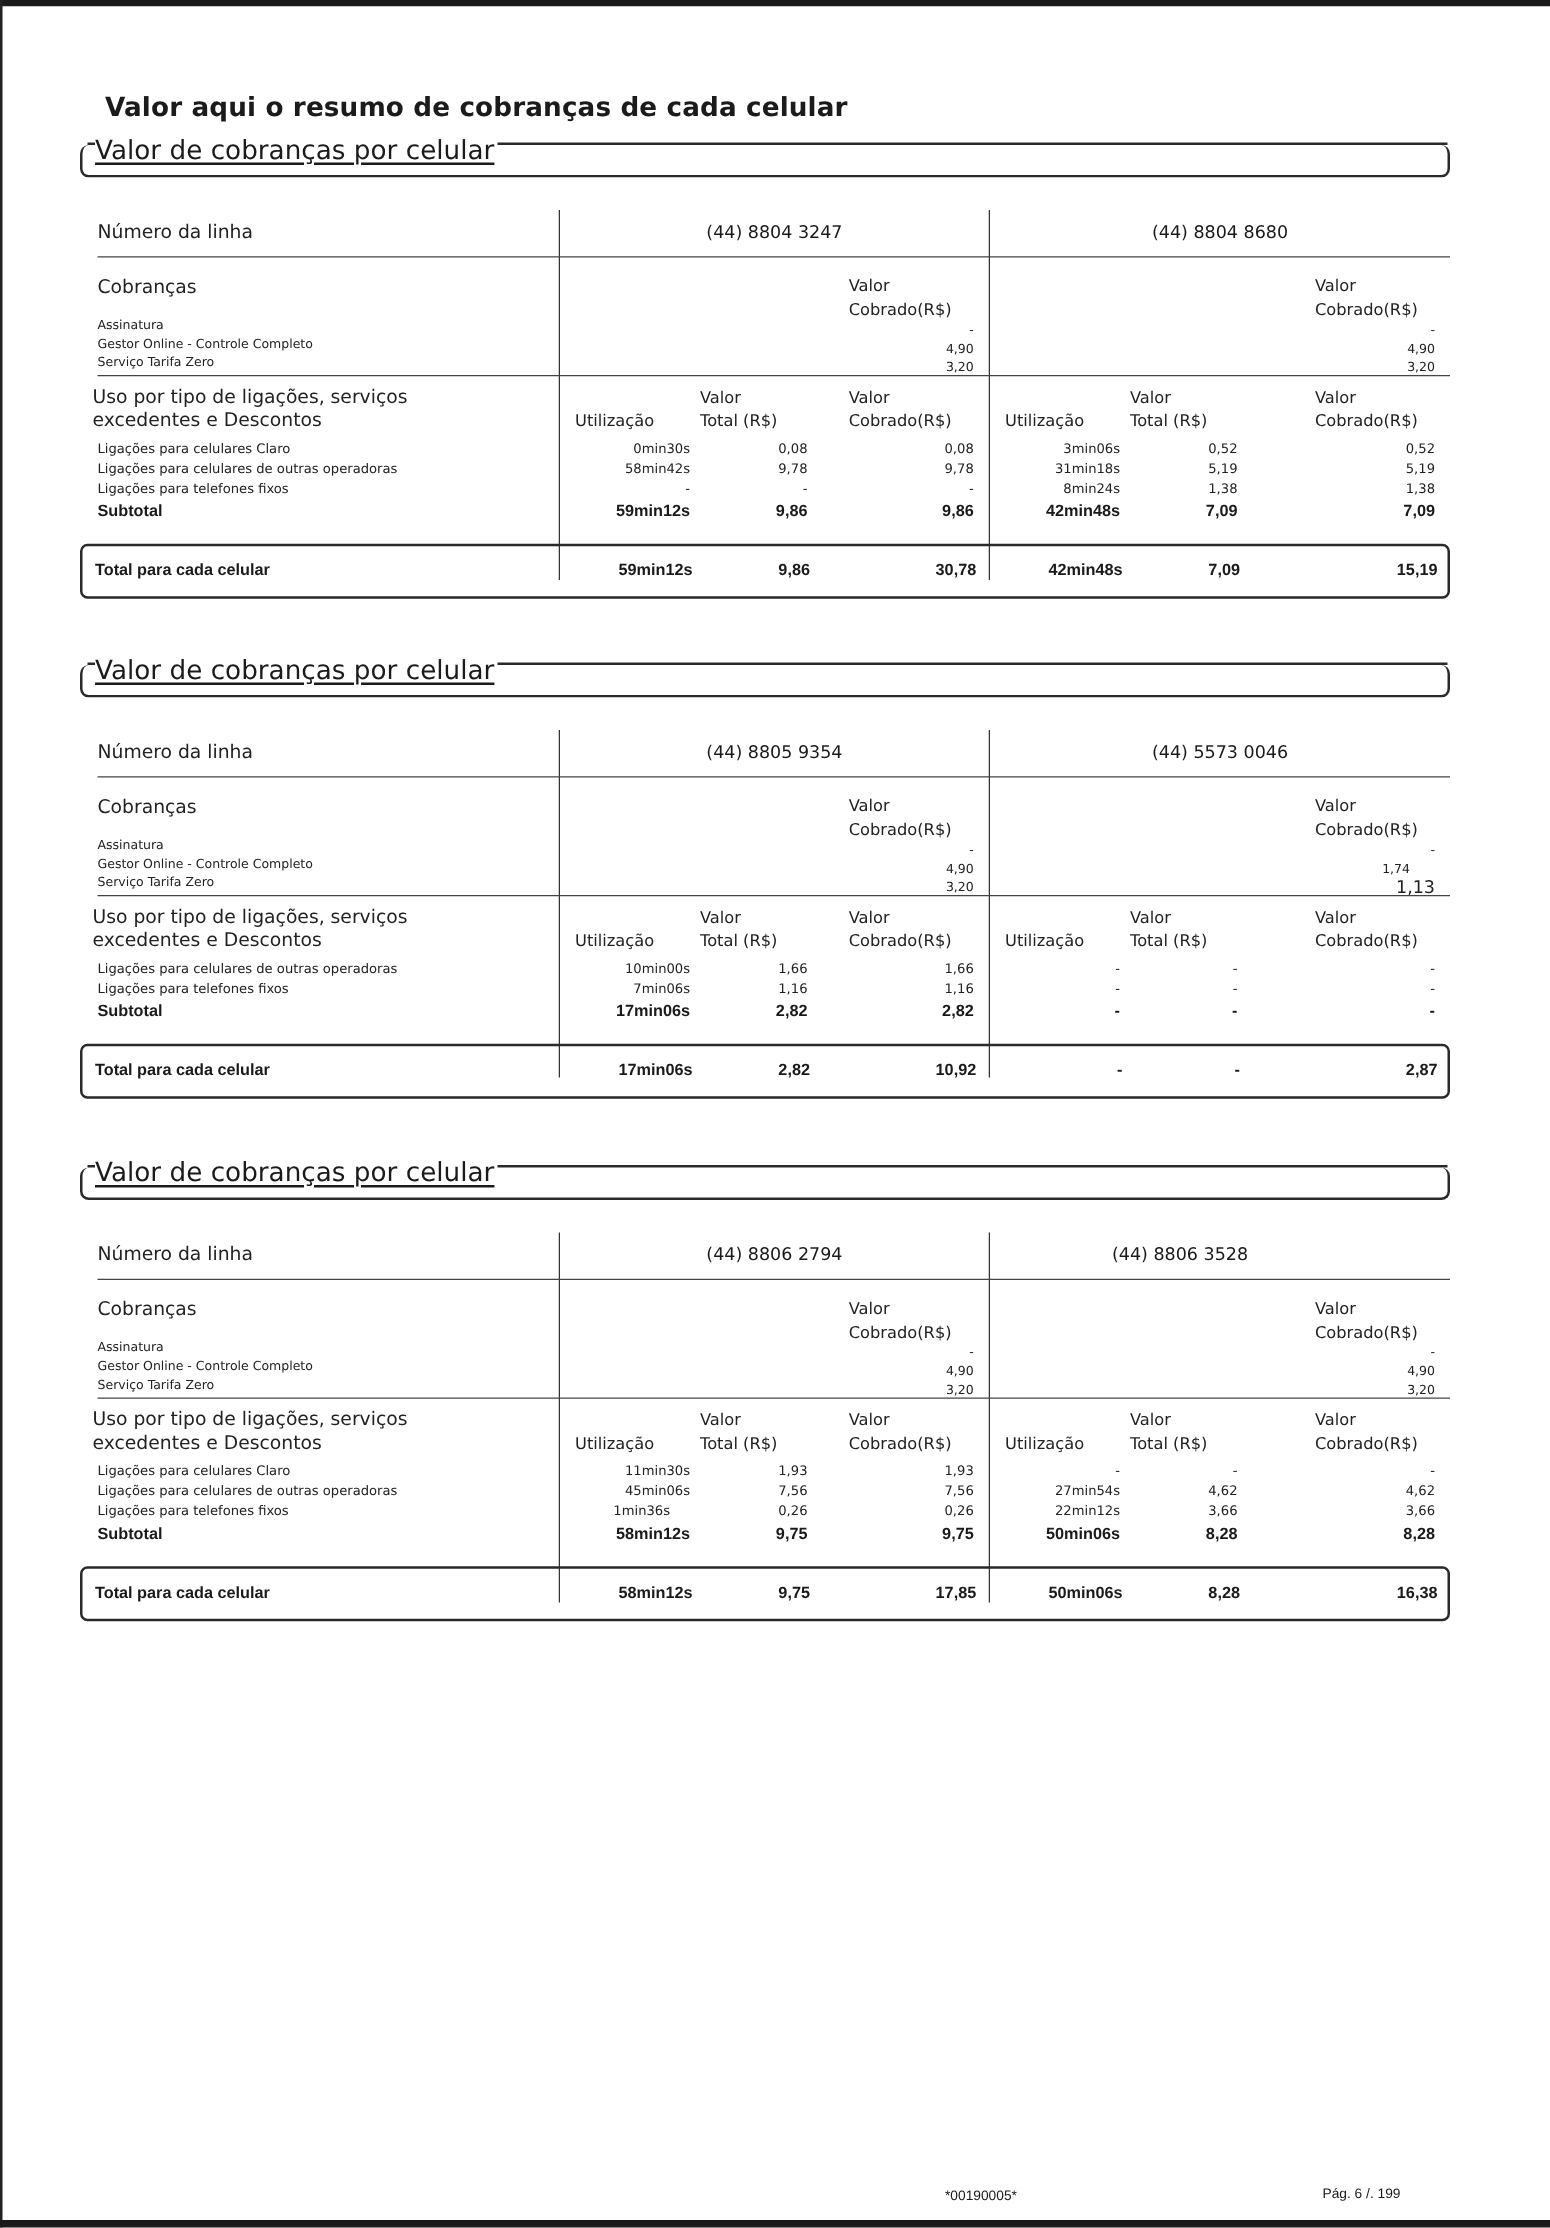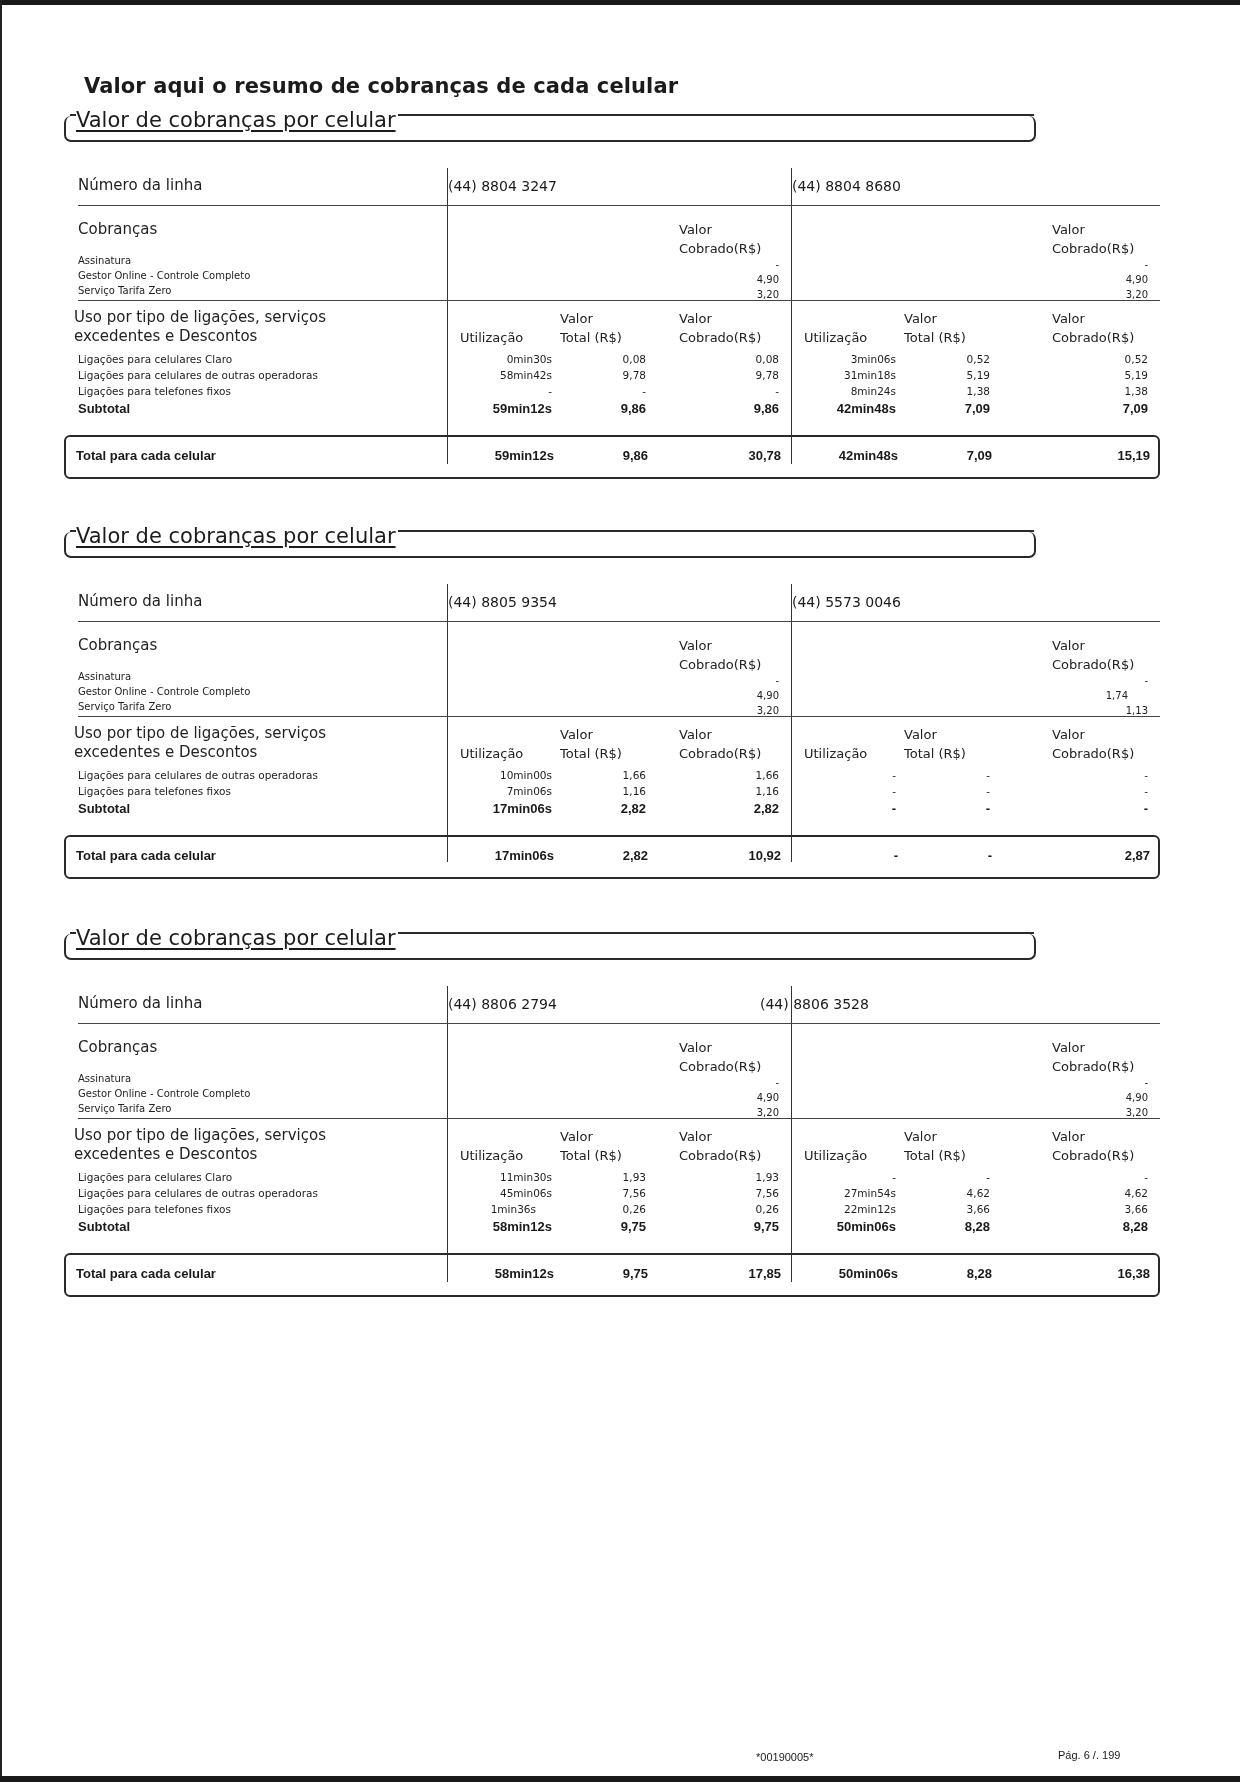--- a/index.html
+++ b/index.html
@@ -16,7 +16,7 @@
     font-family: "DejaVu Sans", sans-serif; color: #1b1b1b;
   }
 
-  .section { position: absolute; left: 64px; width: 972px; text-decoration: underline; }
+  .section { position: absolute; left: 64px; width: 1096px; text-decoration: underline; }
   .sec-header {
     position: relative; height: 24px; border: 2px solid #2a2a2a; border-radius: 7px;
     border-top-color: transparent; border-top: none;

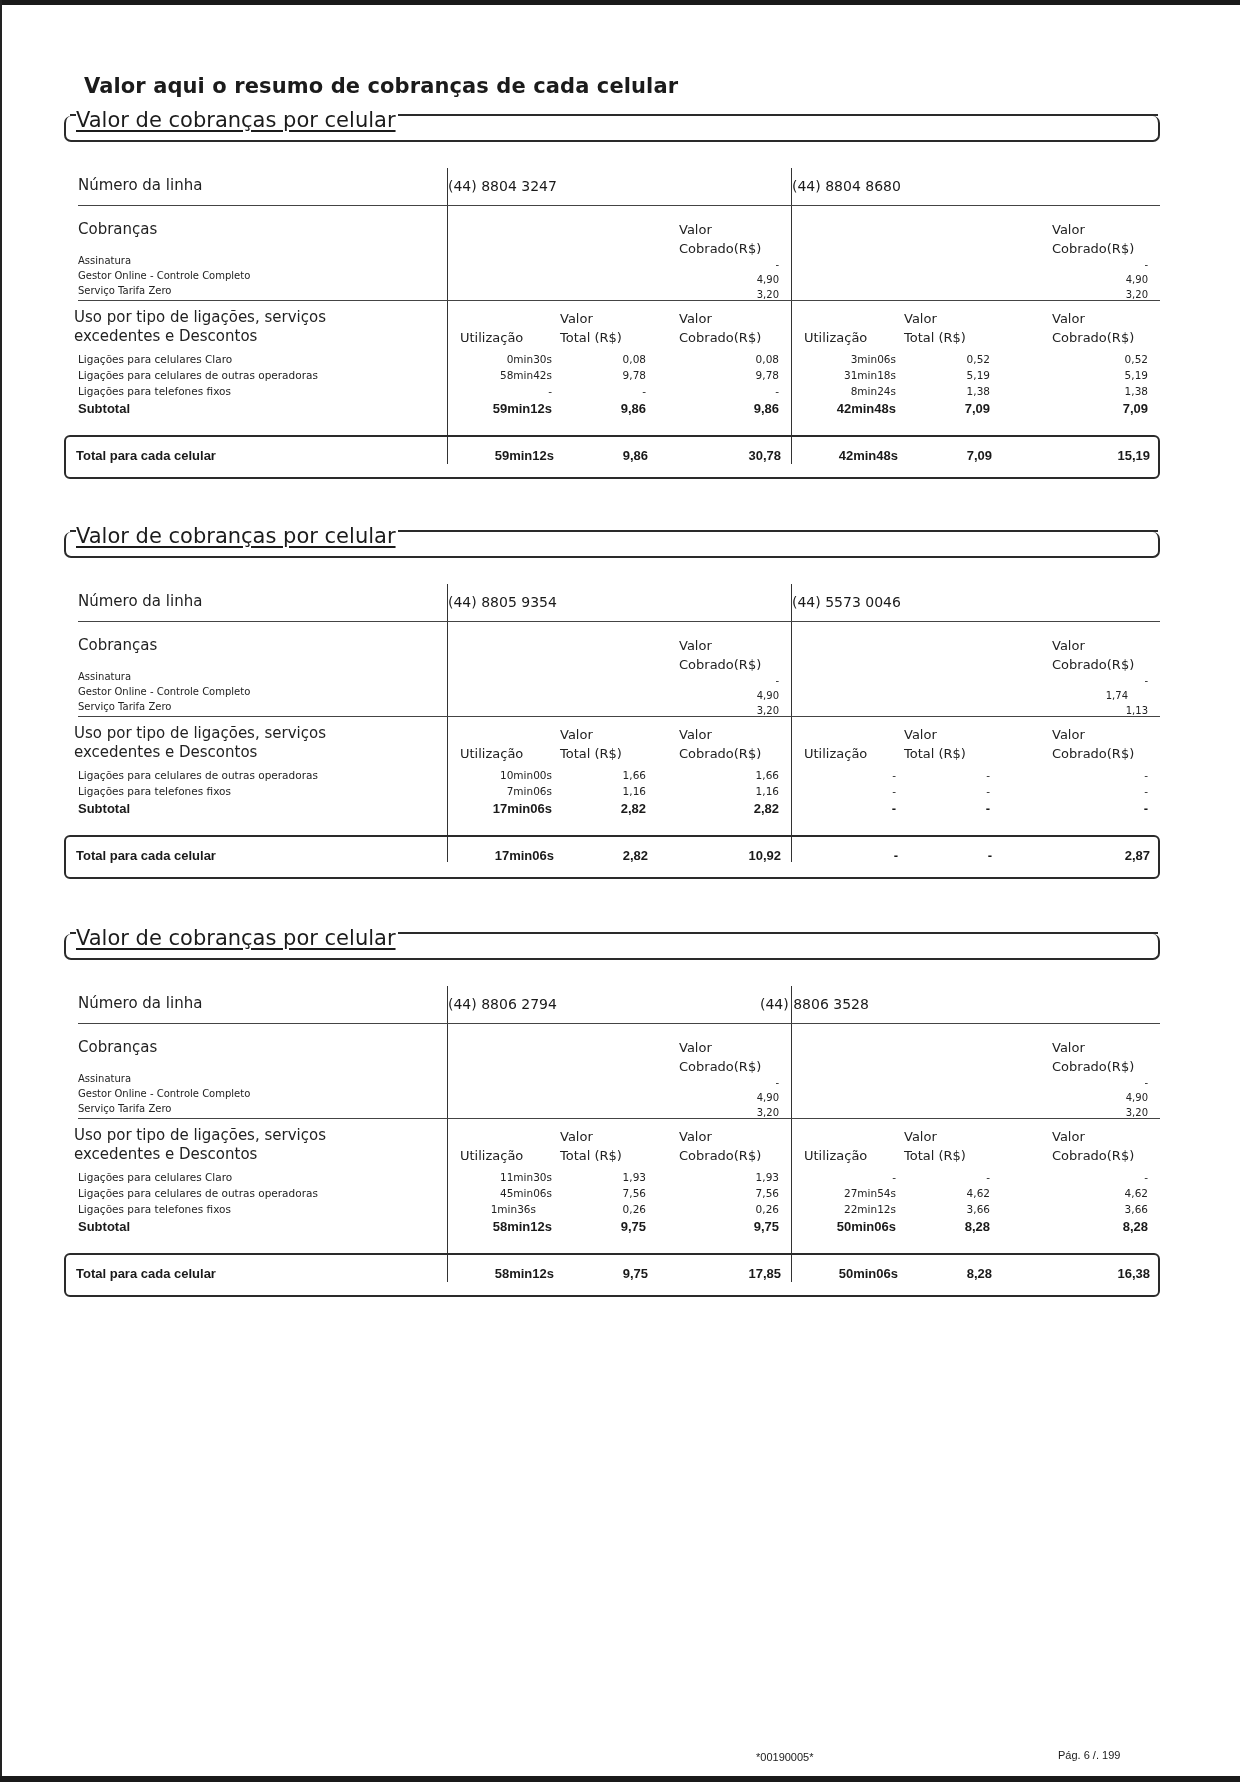--- a/index.html
+++ b/index.html
@@ -32,7 +32,7 @@
   .lbl-big { position: absolute; font-size: 15px; color: #222; }
   .lbl-sm { position: absolute; font-size: 10.5px; color: #222; line-height: 17px; }
   .lbl-bold { position: absolute; font-size: 13px; font-weight: bold; font-family: "Liberation Sans", sans-serif; }
-  .phone { position: absolute; font-size: 14px; text-align: left; }
+  .phone { position: absolute; font-size: 14px; text-align: center; }
   .colhead { position: absolute; font-size: 13px; line-height: 19px; color: #222; }
   .num { position: absolute; font-size: 10.5px; text-align: right; line-height: 17px; color: #222; }
   .num-b { position: absolute; font-size: 13px; font-weight: bold; text-align: right; font-family: "Liberation Sans", sans-serif; }

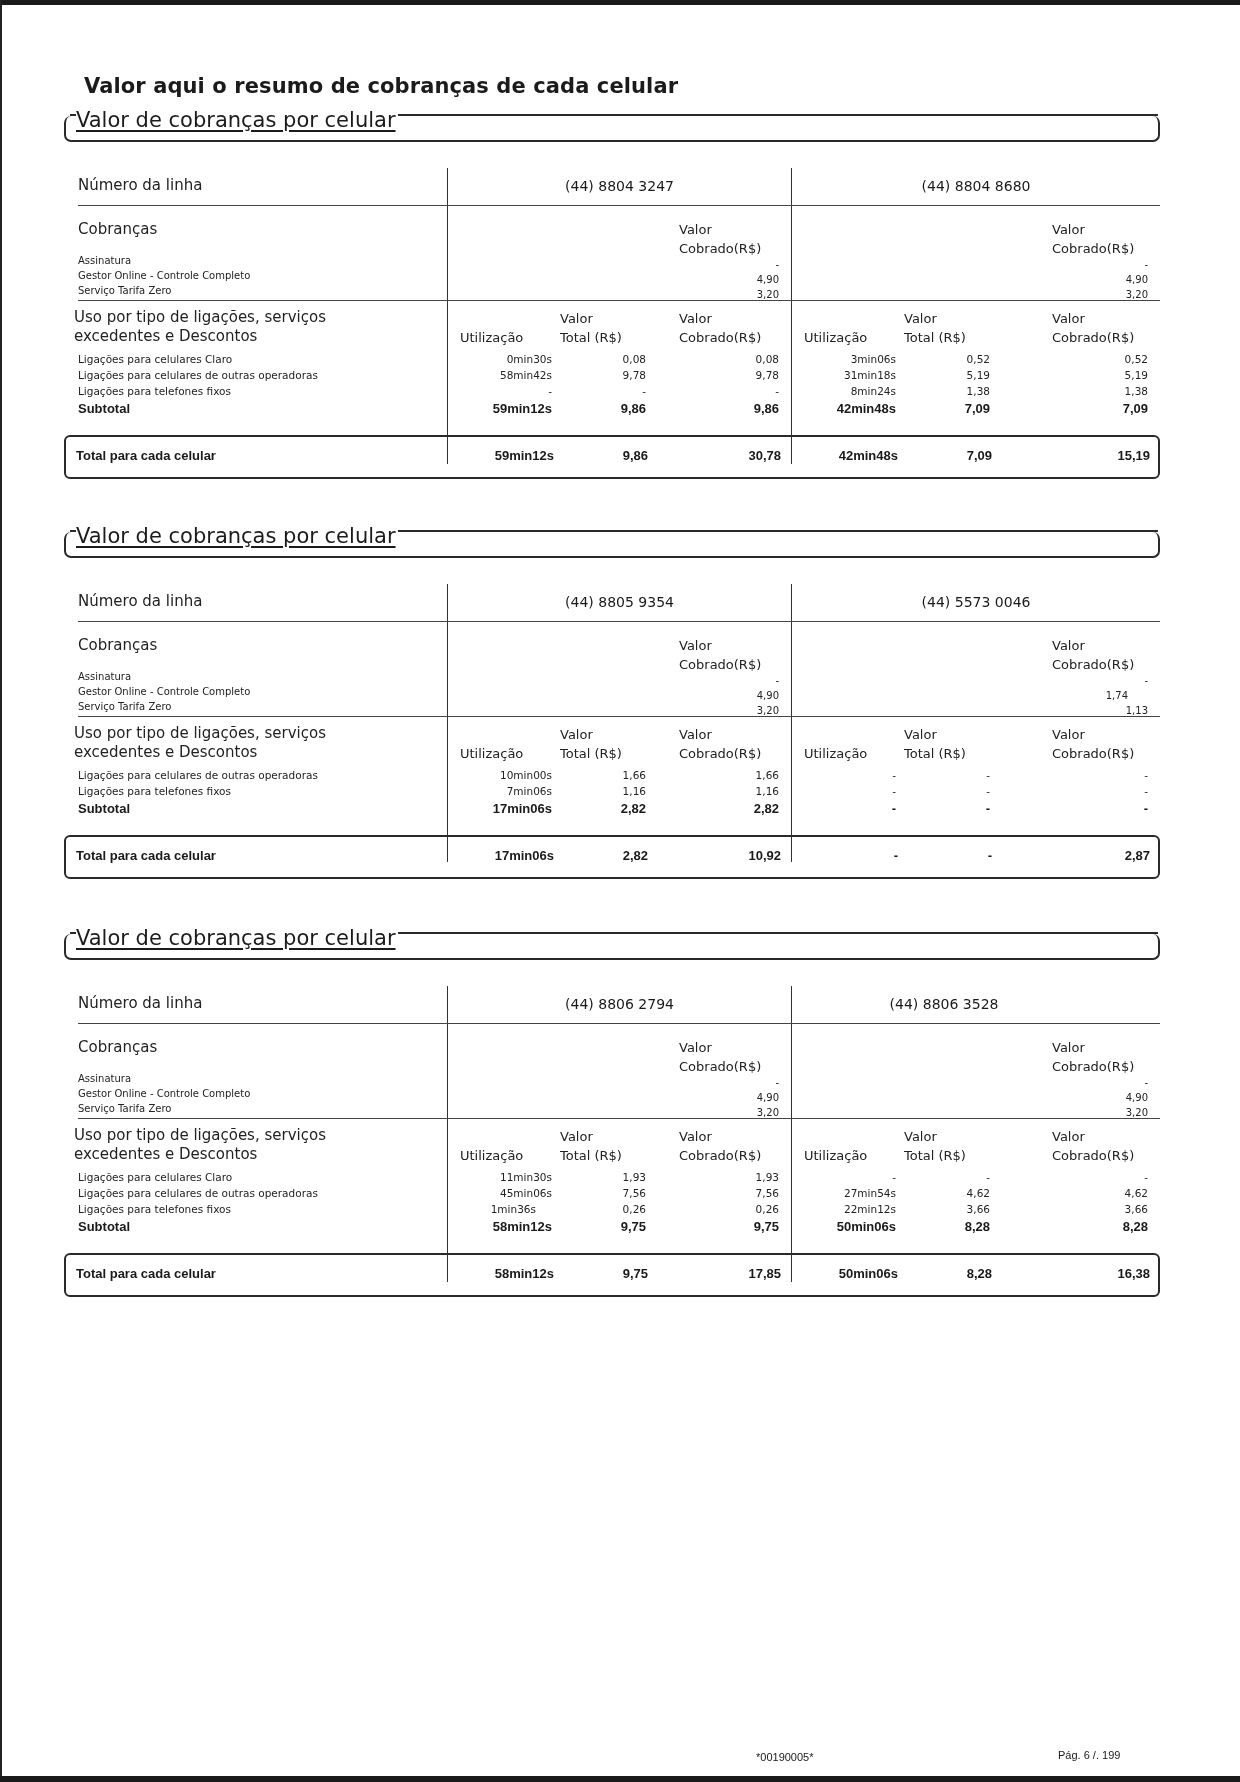--- a/index.html
+++ b/index.html
@@ -214,7 +214,7 @@
             </div>
       <div class="num" style="left:728px; width:356px; top:140px; font-size:10px">-</div>
       <div class="num" style="left:708px; width:356px; top:155px; font-size:10px">1,74</div>
-      <div class="num" style="left:728px; width:356px; top:170px; font-size:10px">1,13</div>
+      <div class="num" style="left:728px; width:356px; top:170px; font-size:14px">1,13</div>
       <div class="colhead" style="left:740px; top:212px">Utilização</div>
       <div class="colhead" style="left:840px; top:193px">
               <div>Valor</div>

